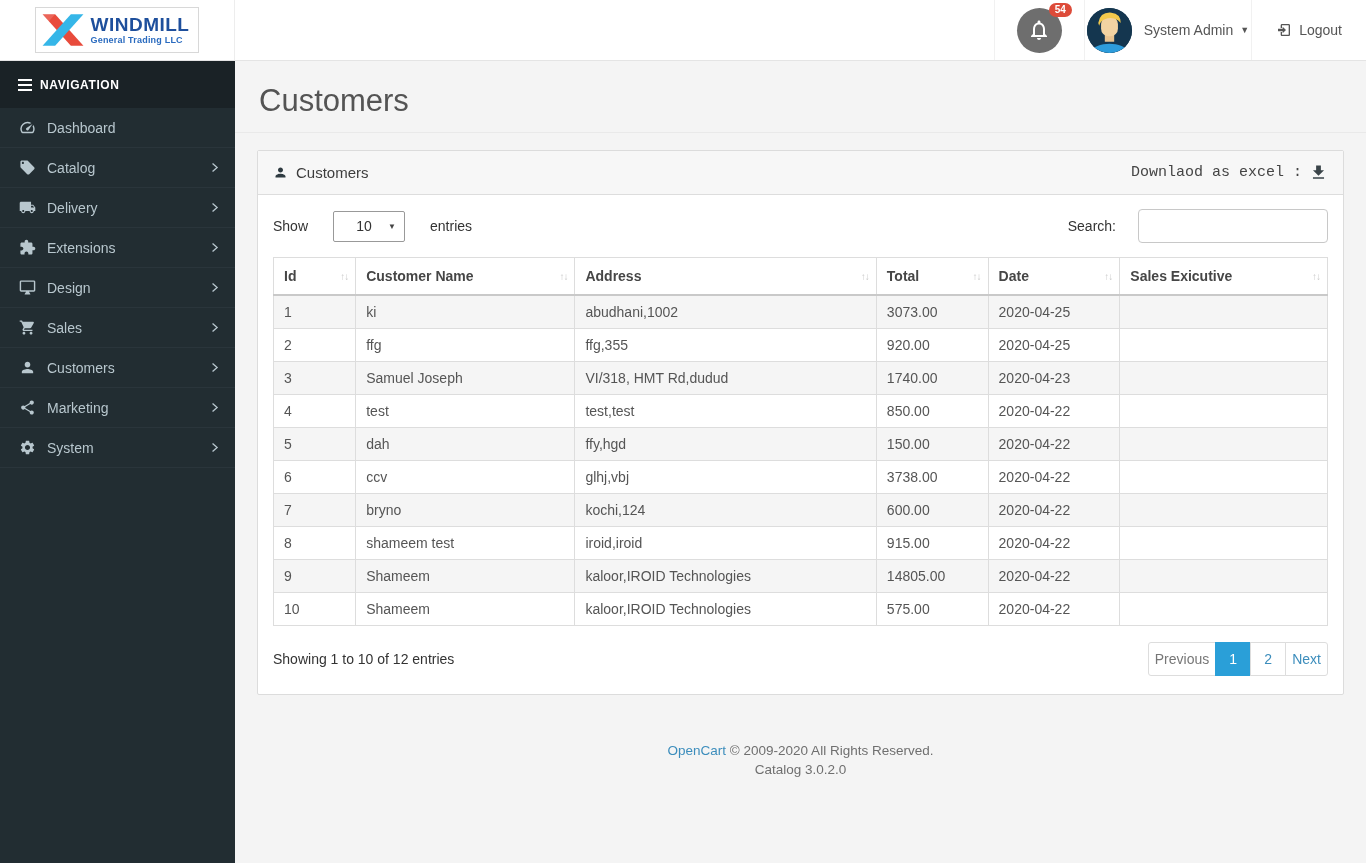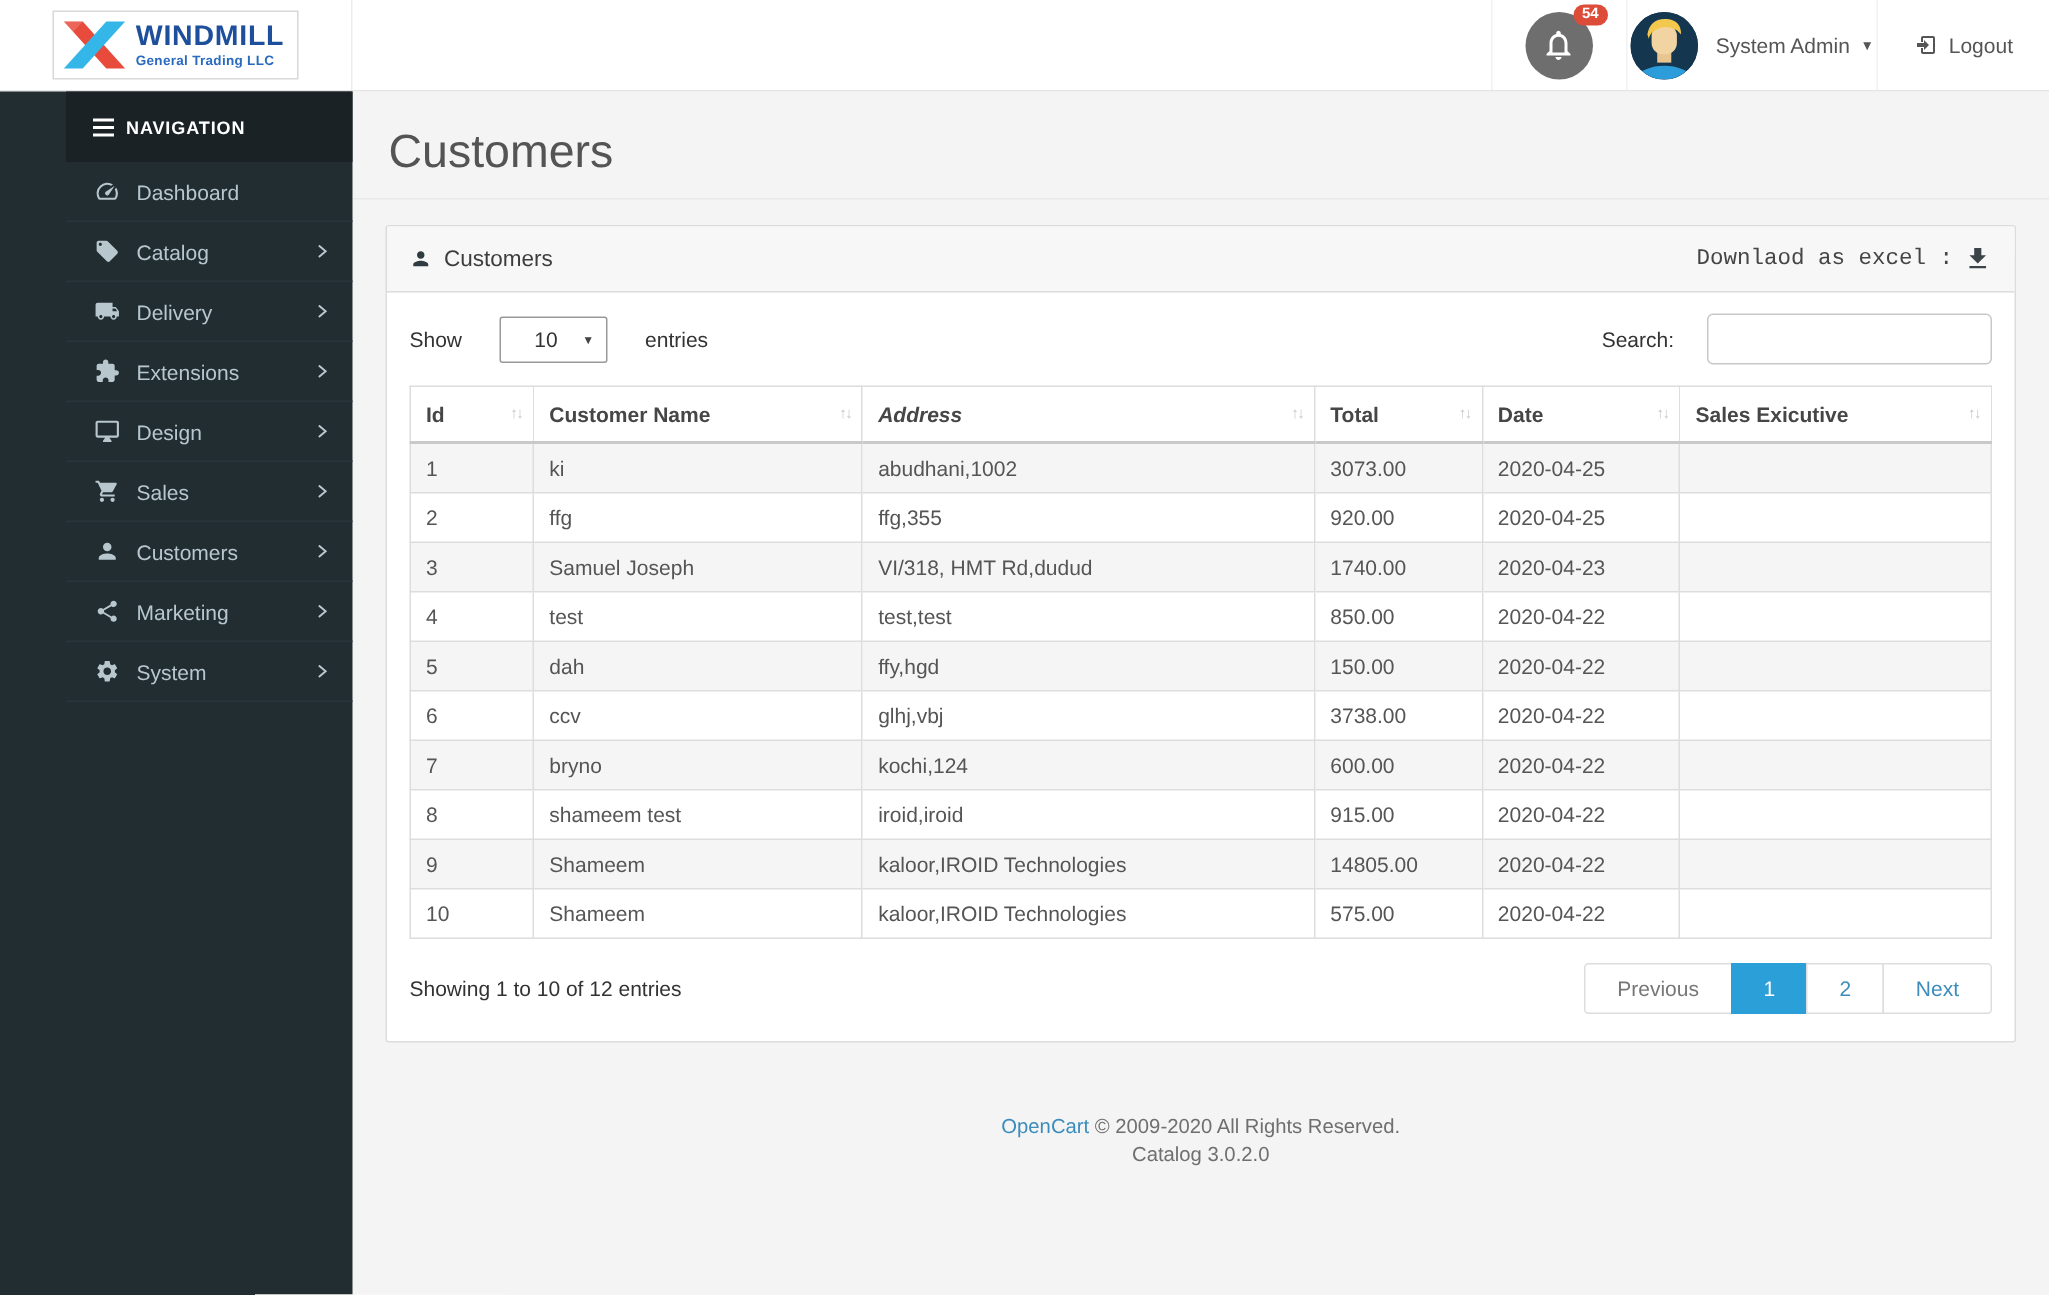--- a/index.html
+++ b/index.html
@@ -33,7 +33,7 @@
   .logout-label { font-size:14px; color:#555; }
 
   
-  .sidebar { position:absolute; left:0; top:61px; bottom:0; width:235px; background:#222d32;padding-left:44px; }
+  .sidebar { position:absolute; left:0; top:61px; bottom:0; width:235px; background:#222d32; }
   .nav-header { height:47px; background:#1a2226; color:#fff; display:flex; align-items:center; padding:0 18px; font-size:12px; font-weight:700; letter-spacing:.6px; }
   .hamburger { display:inline-flex; flex-direction:column; gap:3px; margin-right:8px; }
   .hamburger i { width:14px; height:2px; background:#fff; display:block; }

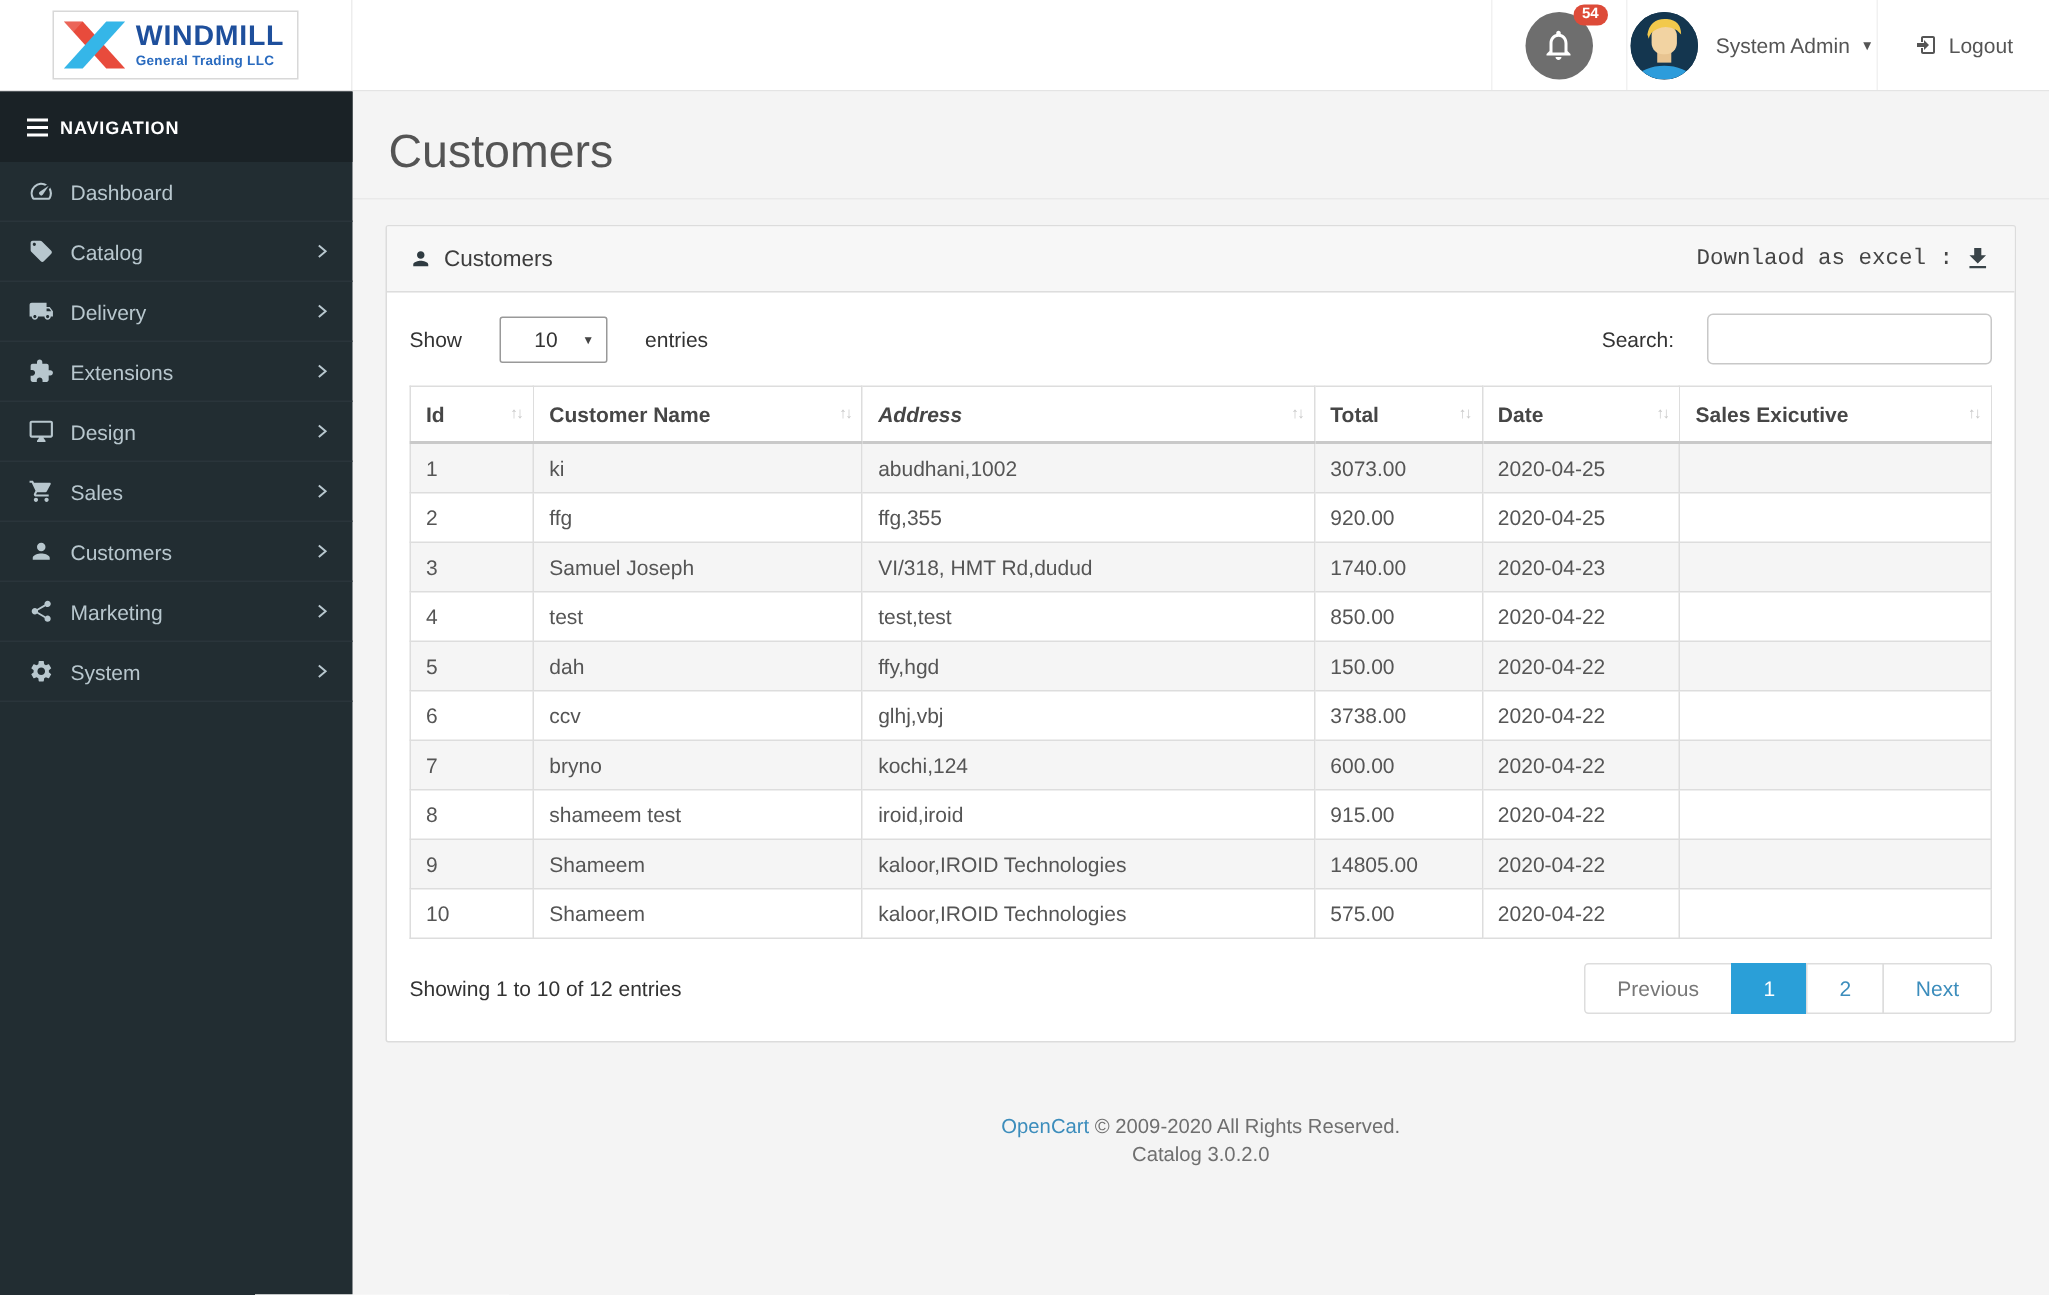--- a/index.html
+++ b/index.html
@@ -72,7 +72,7 @@
   .data-table td { color:#555; }
   .data-table tbody tr:nth-child(odd) { background:#f5f5f5; }
   .data-table tbody tr:nth-child(even) { background:#fff; }
-  .col-id { width:7.8%; } .col-name { width:20.8%; } .col-address { width:28.6%;font-style:italic; }
+  .col-id { width:7.8%; } .col-name { width:20.8%; } .col-address { width:28.6%; }
   .col-total { width:10.6%; } .col-date { width:12.5%; } .col-sales { width:19.7%; }
 
   .table-footer { display:flex; justify-content:space-between; align-items:center; margin-top:16px; }

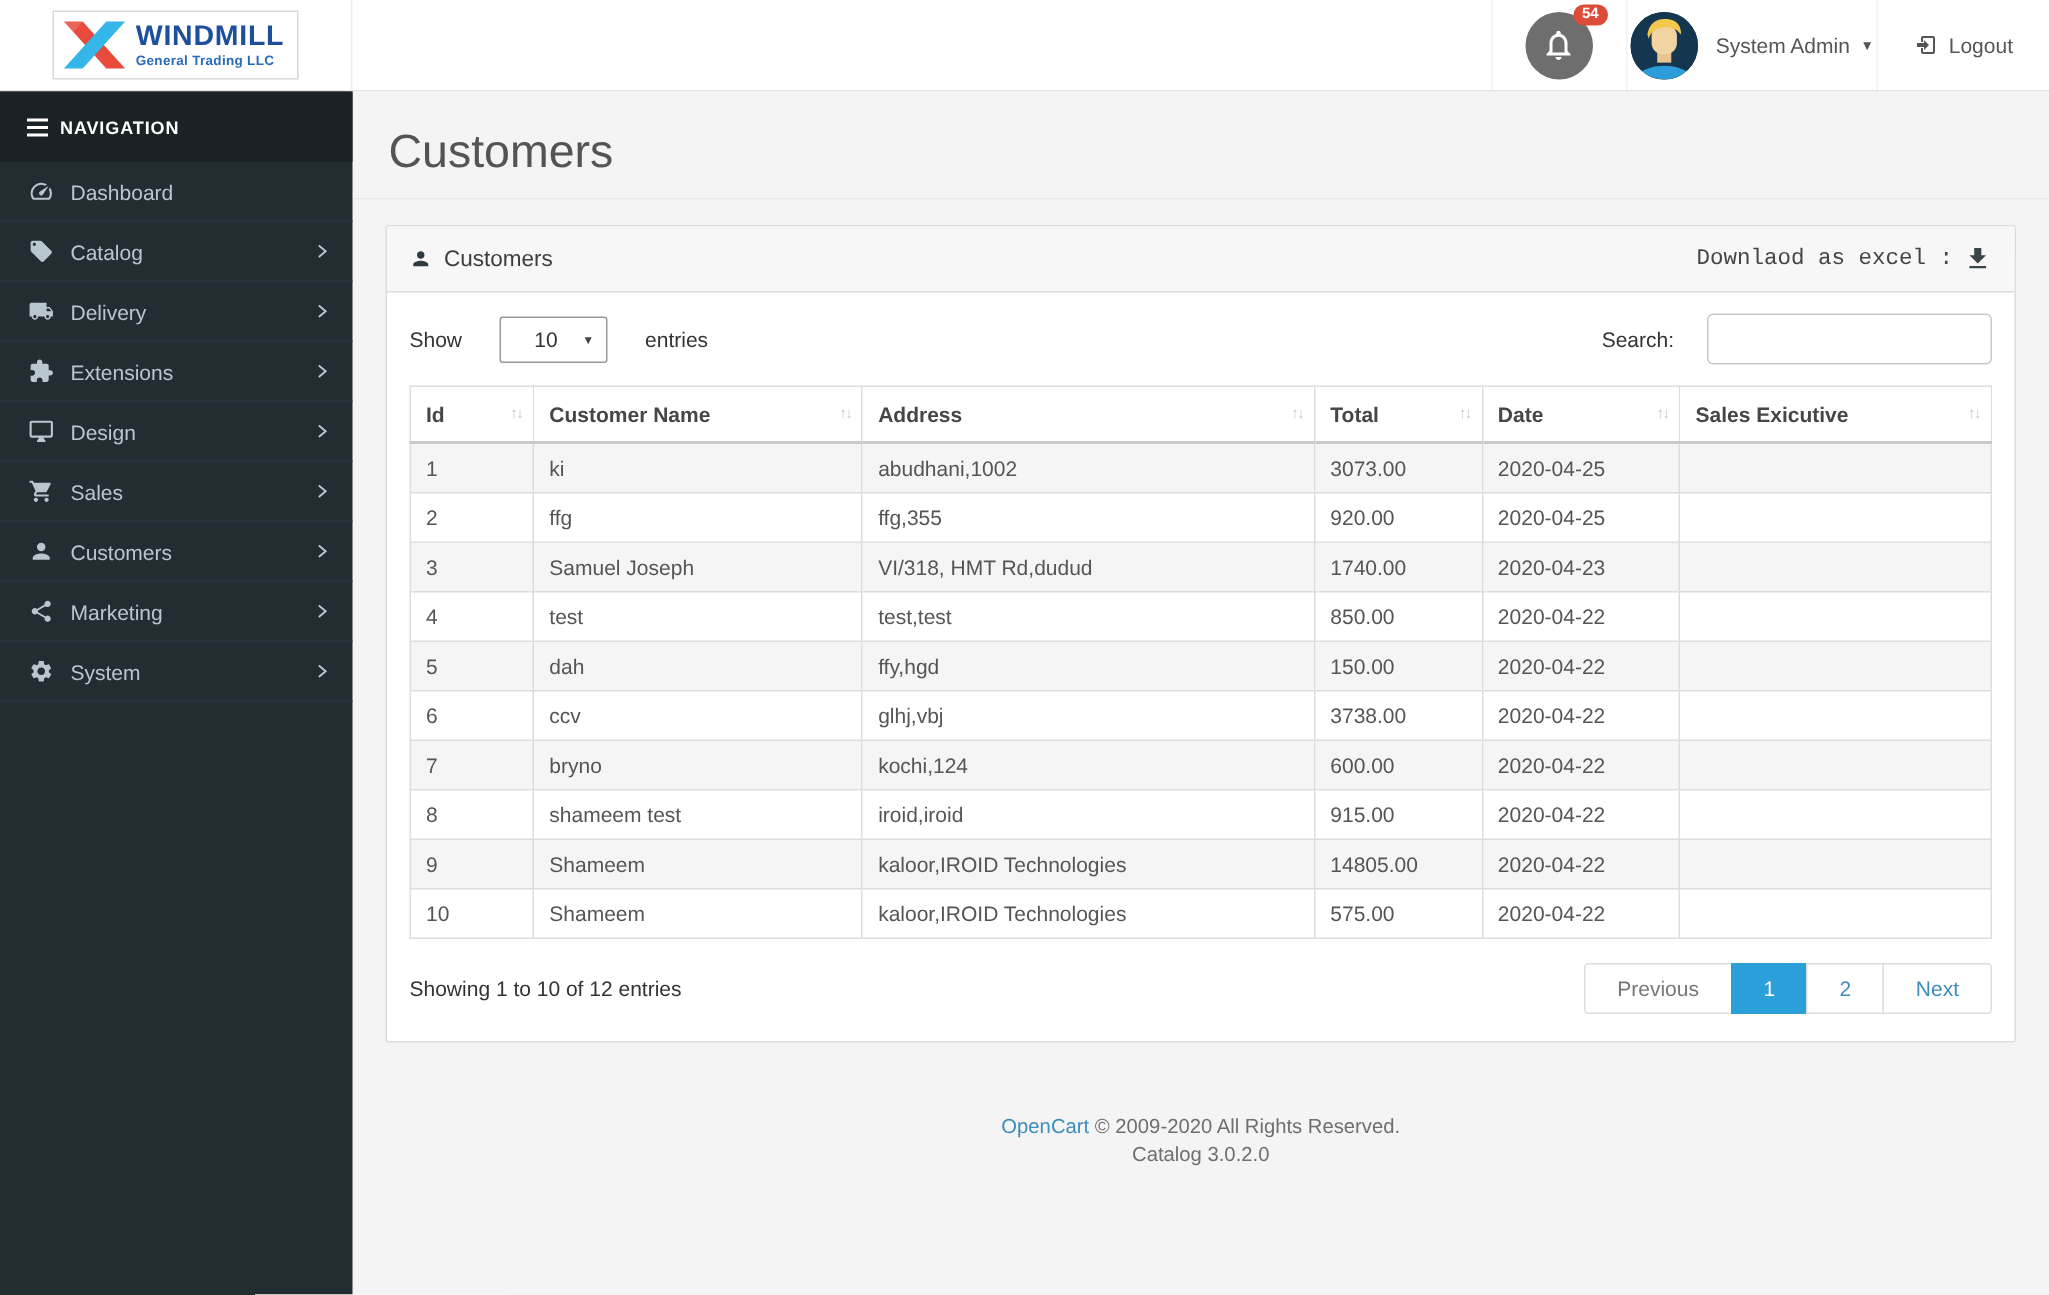--- a/index.html
+++ b/index.html
@@ -78,7 +78,7 @@
   .table-footer { display:flex; justify-content:space-between; align-items:center; margin-top:16px; }
   .tf-info { font-size:14px; color:#333; }
   .pagination { display:flex; }
-  .page-btn { display:inline-flex; align-items:center; justify-content:center; min-width:36px; height:34px; padding:0 21px; border:1px solid #ddd; margin-left:-1px; font-size:14px; background:#fff; color:#3c8dbc; cursor:pointer; text-decoration:none; }
+  .page-btn { display:inline-flex; align-items:center; justify-content:center; min-width:36px; height:34px; padding:0 6px; border:1px solid #ddd; margin-left:-1px; font-size:14px; background:#fff; color:#3c8dbc; cursor:pointer; text-decoration:none; }
   .page-btn.prev { color:#777; border-radius:3px 0 0 3px; }
   .page-btn.next { border-radius:0 3px 3px 0; }
   .page-btn.active { background:#2a9fd8; border-color:#2a9fd8; color:#fff; }

